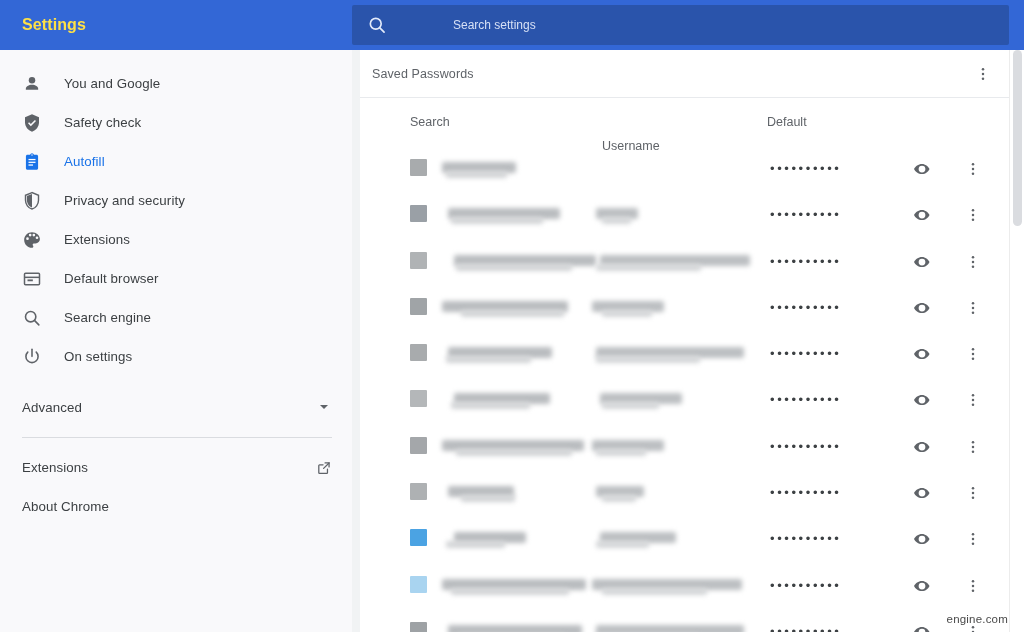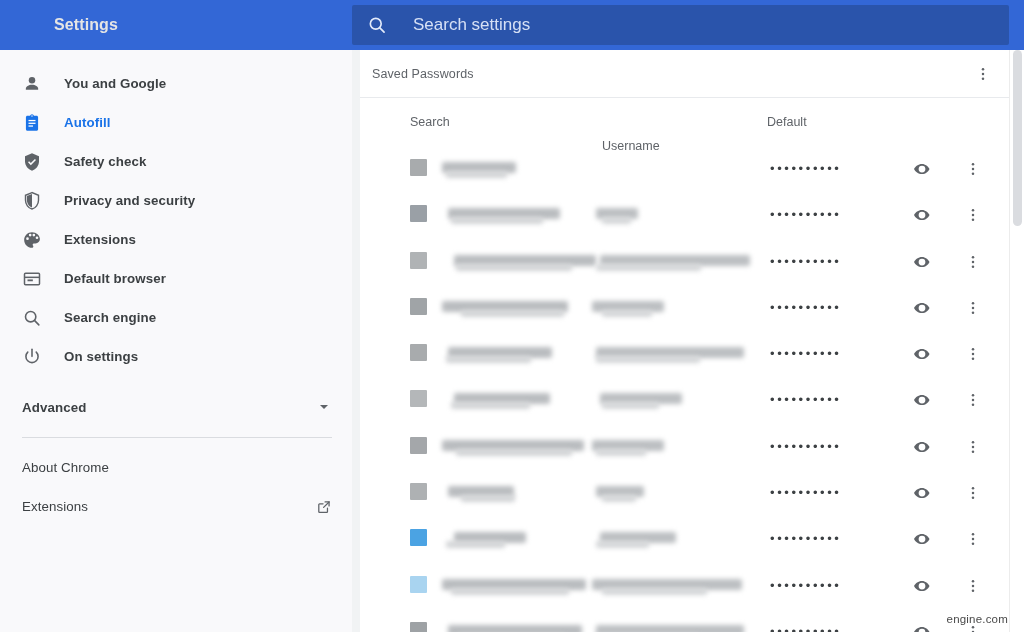--- a/index.html
+++ b/index.html
@@ -35,11 +35,10 @@
     width: 352px;
     padding-left: 22px;
     box-sizing: border-box;
-    color: #e5e5e5;
+    color: #fde047;
     font-size: 16px;
     font-weight: bold;
     letter-spacing: .1px;
-    margin-left: 32px;
   }
   .searchbox {
     position: absolute;

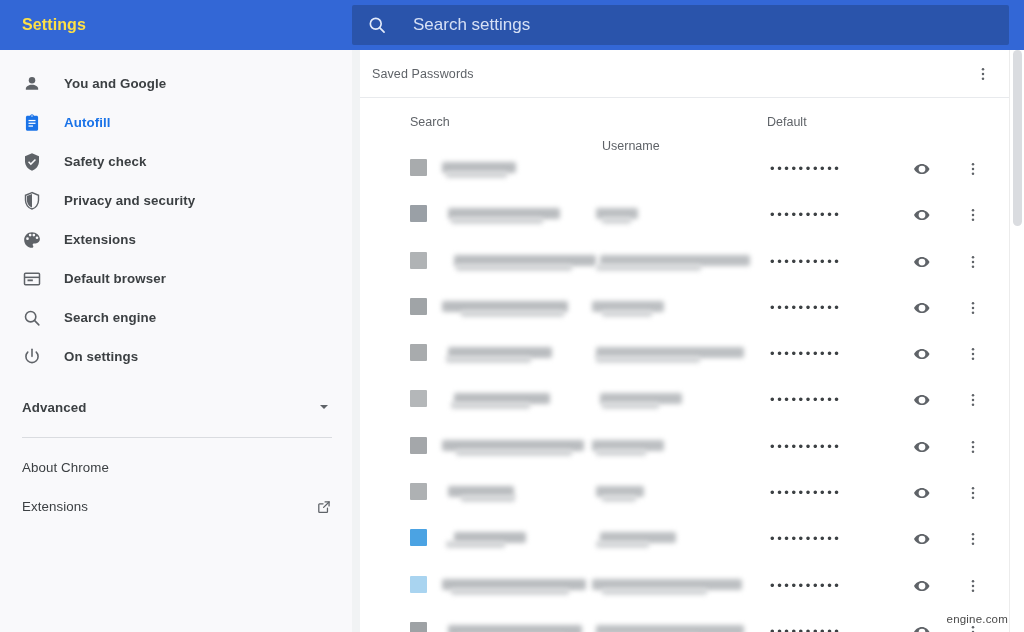--- a/index.html
+++ b/index.html
@@ -64,9 +64,10 @@
     outline: none;
     color: #ffffff;
     font-family: "Liberation Sans", sans-serif;
-    font-size: 17px;
+    font-size: 12px;
     width: 520px;
     padding: 0;
+    margin-left: 40px;
   }
   .search-input::placeholder { color: #d6e0f5; opacity: 1; }
 

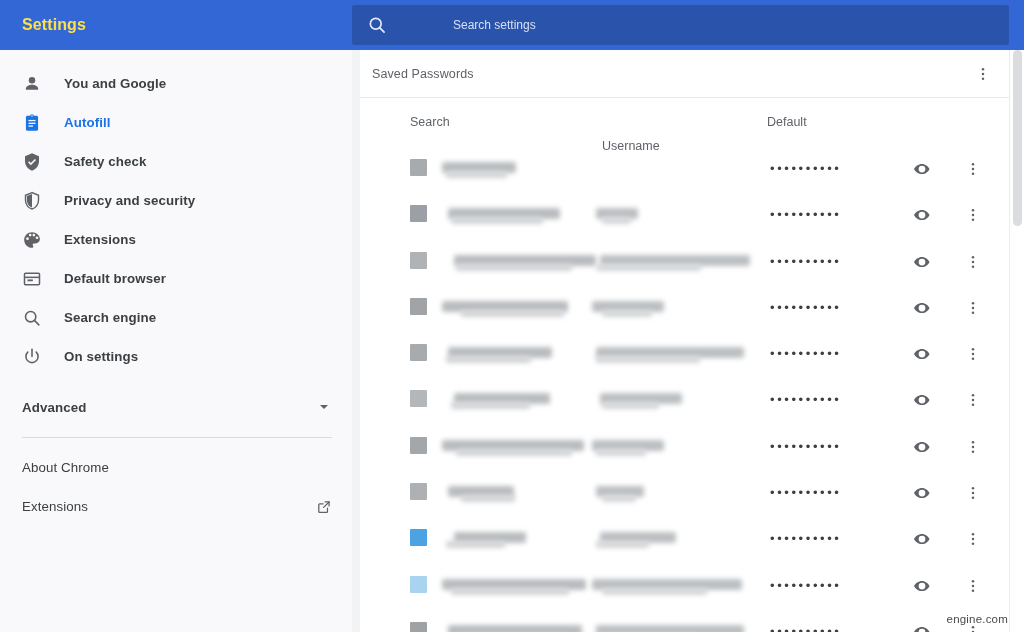--- a/index.html
+++ b/index.html
@@ -81,7 +81,7 @@
     box-sizing: border-box;
     overflow: hidden;
   }
-  .nav-list { padding-top: 14px; font-weight: bold; }
+  .nav-list { padding-top: 14px; }
   .nav-item {
     height: 39px;
     display: flex;

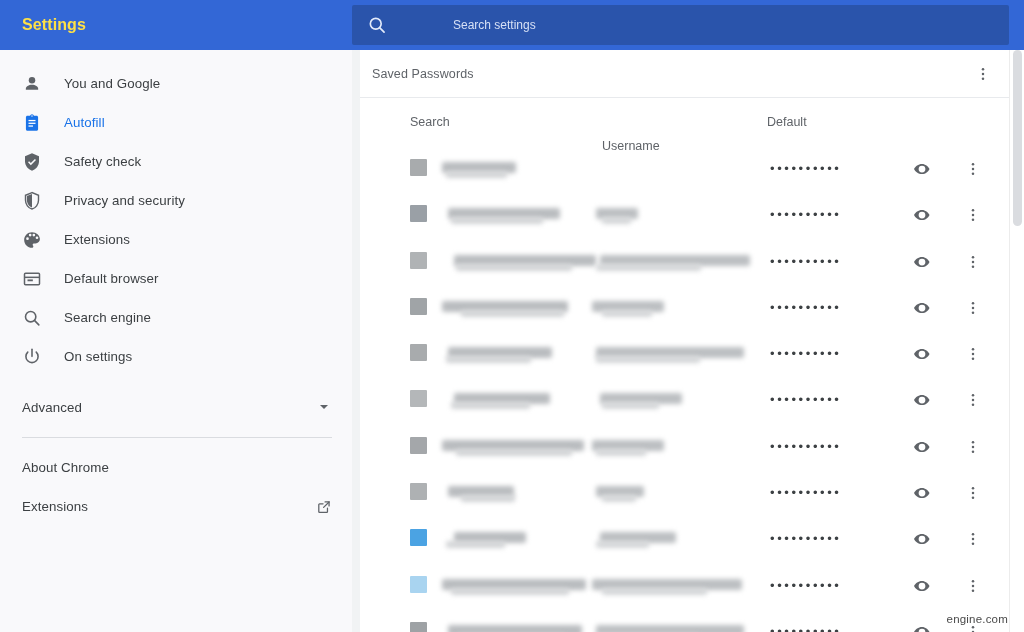--- a/index.html
+++ b/index.html
@@ -302,6 +302,14 @@
         <span class="nav-label">You and Google</span>
       </div>
 
+      <div class="nav-item">
+        <svg class="nav-ico" viewBox="0 0 24 24" fill="currentColor">
+          <path d="M12 1.6 3.6 5v6.2c0 5.2 3.6 10 8.4 11.2 4.8-1.2 8.4-6 8.4-11.2V5L12 1.6z"></path>
+          <path d="M10.6 15.8 7.2 12.4l1.3-1.3 2.1 2.1 4.9-4.9 1.3 1.3-6.2 6.2z" fill="#f9f9fb"></path>
+        </svg>
+        <span class="nav-label">Safety check</span>
+      </div>
+
       <div class="nav-item active">
         <svg class="nav-ico" viewBox="0 0 24 24" fill="currentColor">
           <path d="M17.5 3.2h-3.1A2.6 2.6 0 0 0 12 1.4a2.6 2.6 0 0 0-2.4 1.8H6.5c-1 0-1.8.8-1.8 1.8v14.6c0 1 .8 1.8 1.8 1.8h11c1 0 1.8-.8 1.8-1.8V5c0-1-.8-1.8-1.8-1.8zM12 2.8c.5 0 .9.4.9.9s-.4.9-.9.9-.9-.4-.9-.9.4-.9.9-.9z"></path>
@@ -310,14 +318,6 @@
           <rect x="7.8" y="14.9" width="5.4" height="1.5" fill="#ffffff"></rect>
         </svg>
         <span class="nav-label">Autofill</span>
-      </div>
-
-      <div class="nav-item">
-        <svg class="nav-ico" viewBox="0 0 24 24" fill="currentColor">
-          <path d="M12 1.6 3.6 5v6.2c0 5.2 3.6 10 8.4 11.2 4.8-1.2 8.4-6 8.4-11.2V5L12 1.6z"></path>
-          <path d="M10.6 15.8 7.2 12.4l1.3-1.3 2.1 2.1 4.9-4.9 1.3 1.3-6.2 6.2z" fill="#f9f9fb"></path>
-        </svg>
-        <span class="nav-label">Safety check</span>
       </div>
 
       <div class="nav-item">

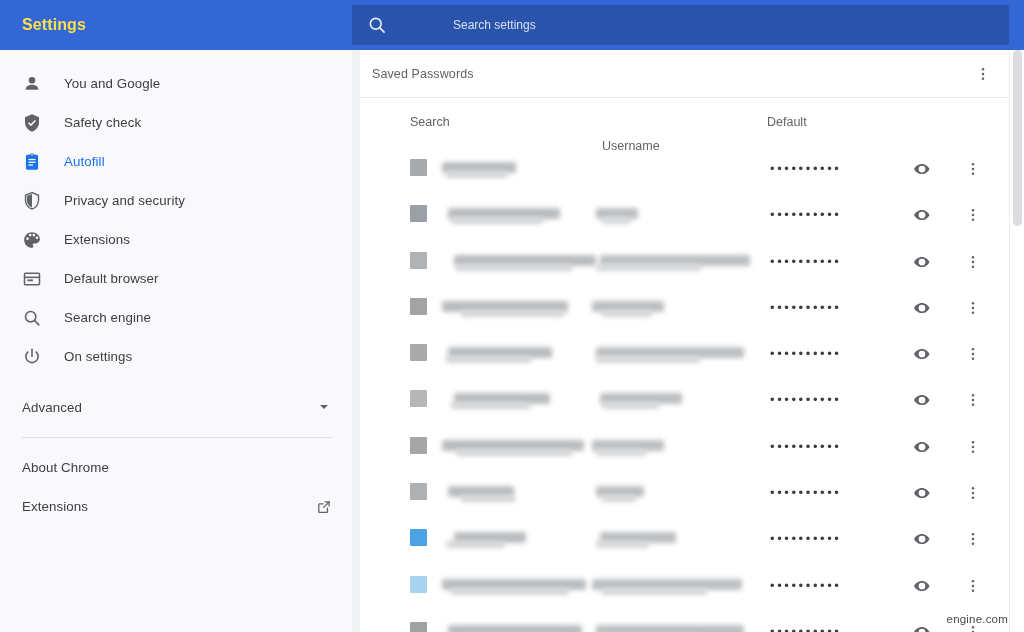--- a/index.html
+++ b/index.html
@@ -372,15 +372,15 @@
 
     <div class="nav-bottom">
       <div class="nav-plain">
-        <span class="nav-label">About Chrome</span>
-      </div>
-      <div class="nav-plain">
         <span class="nav-label">Extensions</span>
         <svg class="ext-ico" viewBox="0 0 24 24" fill="none" stroke="currentColor" stroke-width="1.9" stroke-linecap="round">
           <path d="M13.6 4.4H19.6V10.4"></path>
           <path d="M19.6 4.4 11.4 12.6"></path>
           <path d="M17.2 13.8v5.3c0 .6-.5 1.1-1.1 1.1H5.3c-.6 0-1.1-.5-1.1-1.1V8.4c0-.6.5-1.1 1.1-1.1h5.3"></path>
         </svg>
+      </div>
+      <div class="nav-plain">
+        <span class="nav-label">About Chrome</span>
       </div>
     </div>
   </div>

